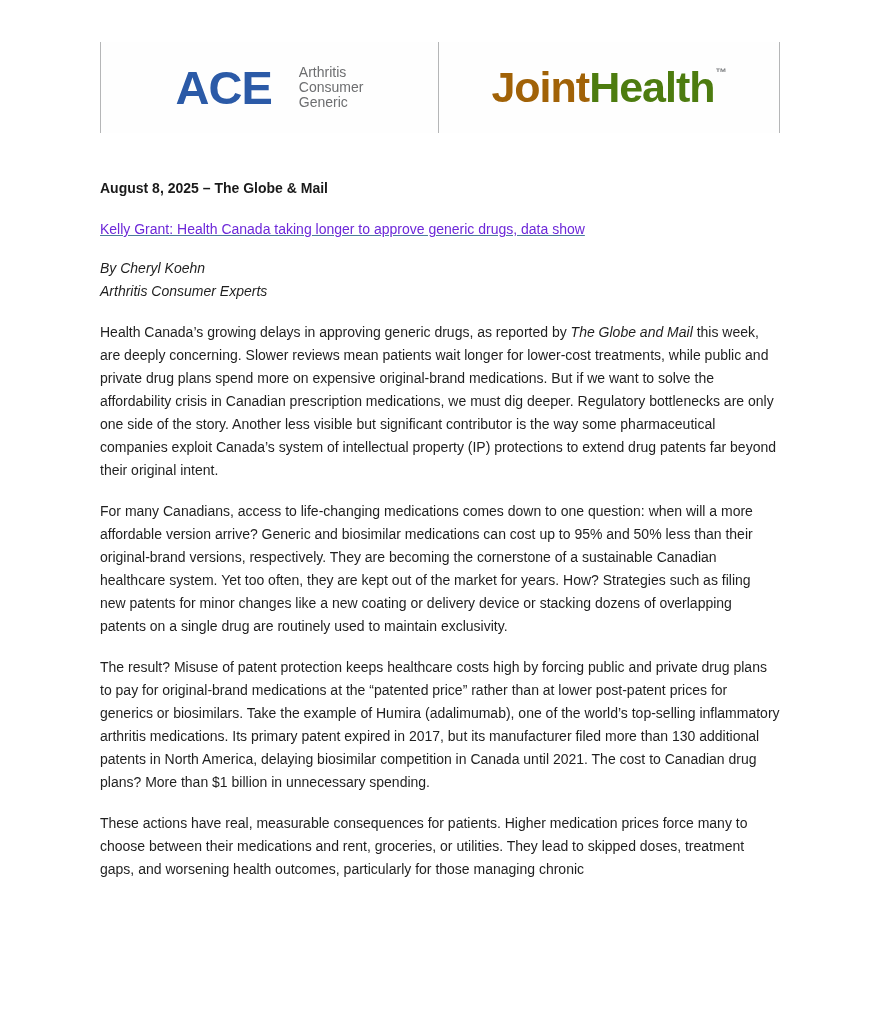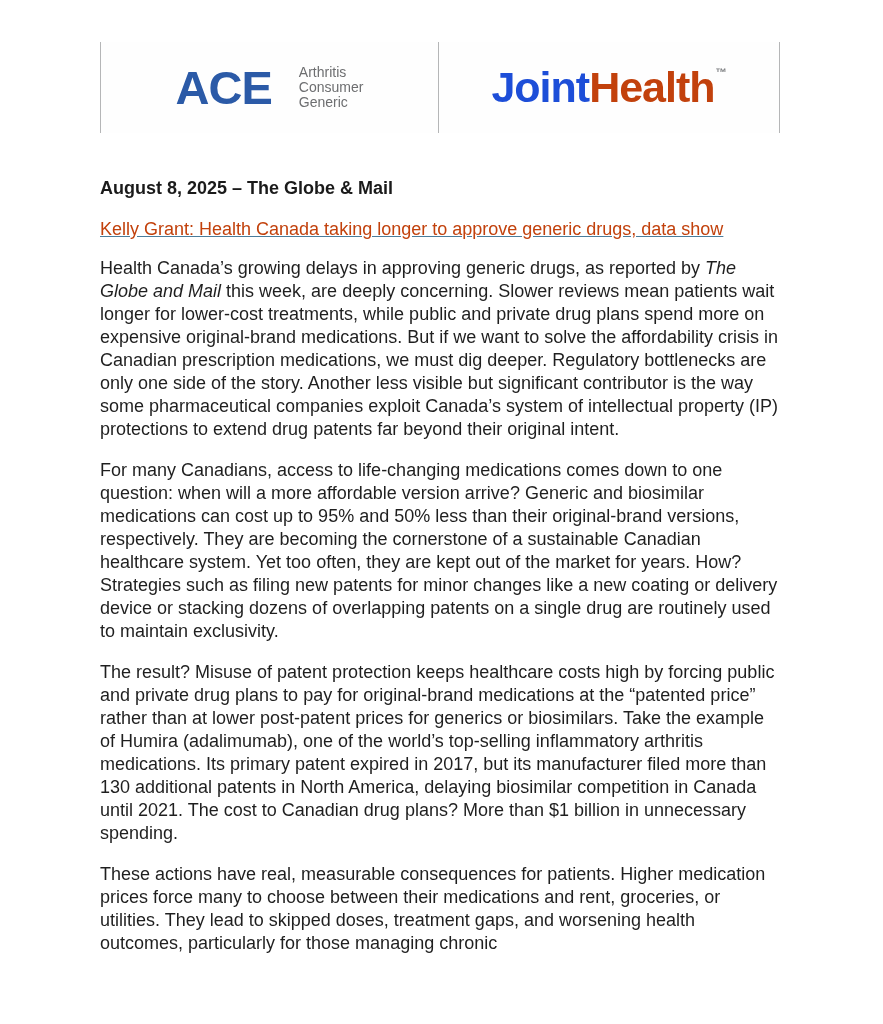--- a/index.html
+++ b/index.html
@@ -66,7 +66,7 @@
     line-height: 1;
     white-space: nowrap;
   }
-  .jh-joint  { color: #1d4ed8; }
+  .jh-joint  { color: #a16207; }
   .jh-health { color: #c2410c; }
   .jh-tm {
     font-size: 11px;

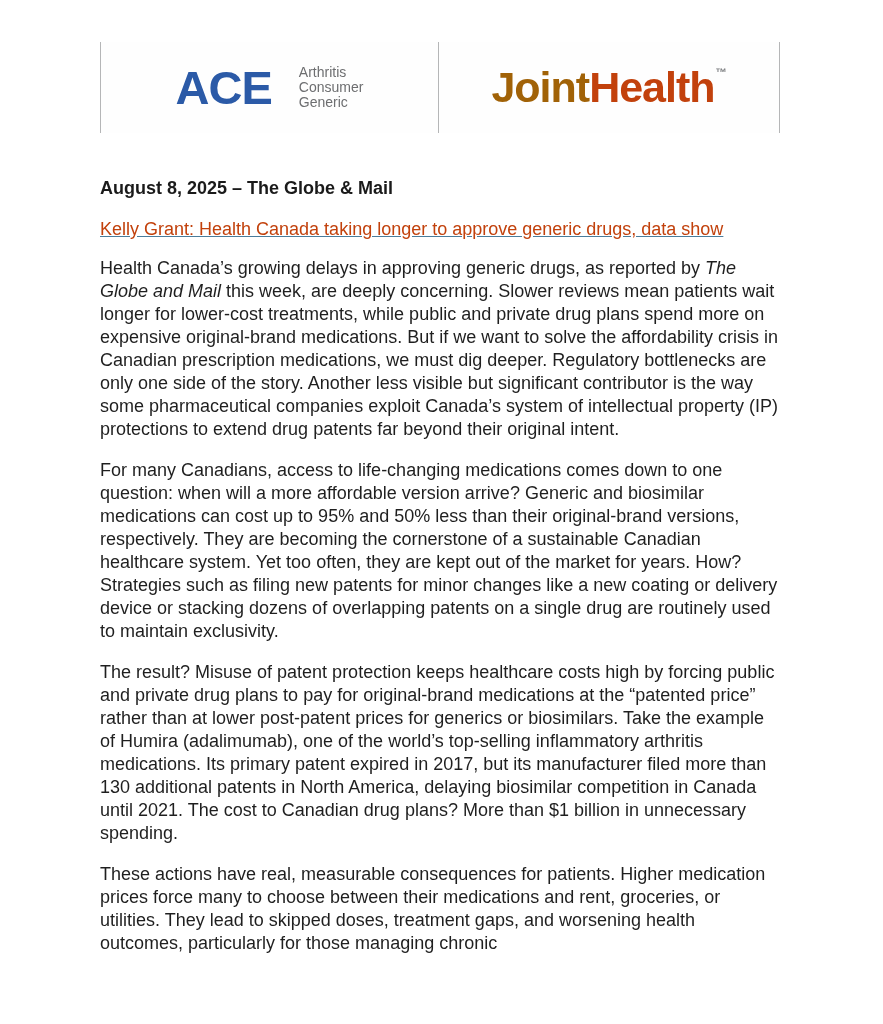--- a/index.html
+++ b/index.html
@@ -67,7 +67,7 @@
     white-space: nowrap;
   }
   .jh-joint  { color: #a16207; }
-  .jh-health { color: #c2410c; }
+  .jh-health { color: #4d7c0f; }
   .jh-tm {
     font-size: 11px;
     font-weight: 700;

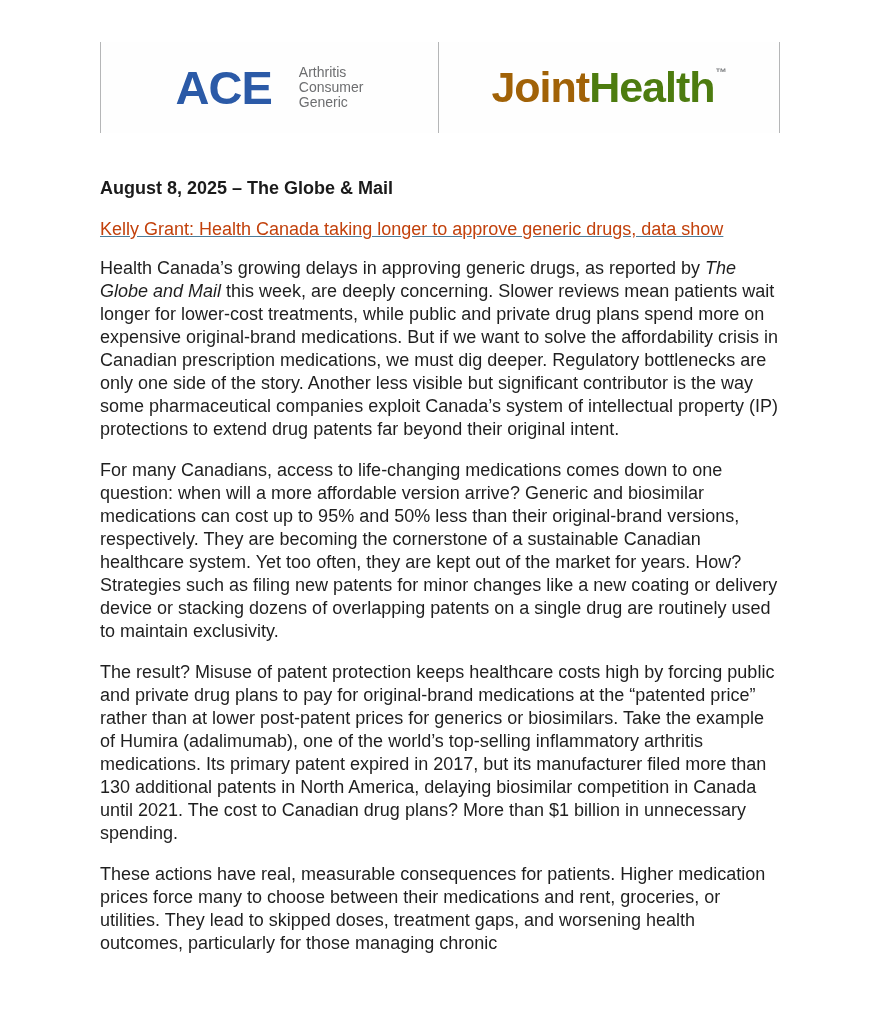--- a/index.html
+++ b/index.html
@@ -79,7 +79,7 @@
   
   .article {
     width: 680px;
-    font-size: 18px;
+    font-size: 14px;
     line-height: 23px;
   }
   .article p { margin: 0 0 18px 0; }

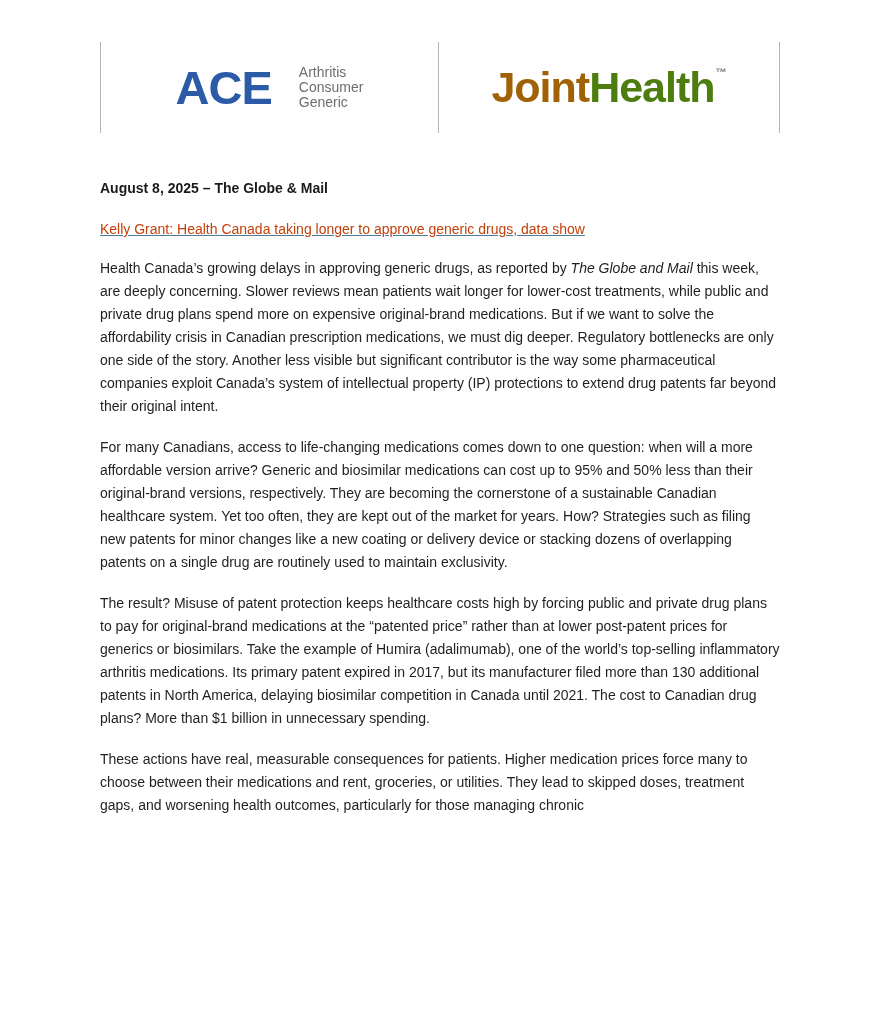--- a/index.html
+++ b/index.html
@@ -90,7 +90,7 @@
   }
   .link-line { margin-bottom: 16px !important; }
   .article-link {
-    color: #c2410c;
+    color: #6d28d9;
     text-decoration-color: #4a7c9b;
     cursor: pointer;
   }

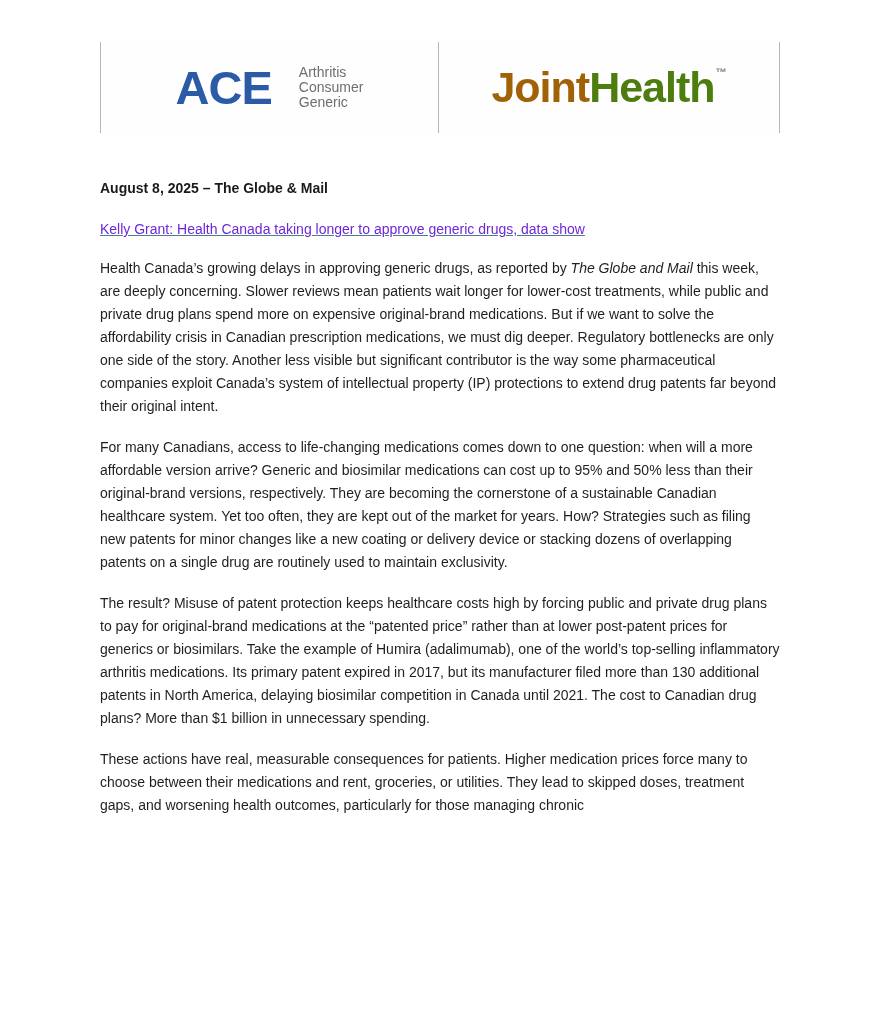--- a/index.html
+++ b/index.html
@@ -128,6 +128,10 @@
   <div class="article">
     <p class="dateline">August 8, 2025 – The Globe &amp; Mail</p>
     <p class="link-line"><a class="article-link" href="#">Kelly Grant: Health Canada taking longer to approve generic drugs, data show</a></p>
+    <p class="byline">
+      <span>By Cheryl Koehn</span><br>
+      <span>Arthritis Consumer Experts</span>
+    </p>
     <div id="paragraphs">
         <p class="para"><span>Health Canada’s growing delays in approving generic drugs, as reported by </span><em>The Globe and Mail</em><span> this week, are deeply concerning. Slower reviews mean patients wait longer for lower-cost treatments, while public and private drug plans spend more on expensive original-brand medications. But if we want to solve the affordability crisis in Canadian prescription medications, we must dig deeper. Regulatory bottlenecks are only one side of the story. Another less visible but significant contributor is the way some pharmaceutical companies exploit Canada’s system of intellectual property (IP) protections to extend drug patents far beyond their original intent.</span></p>
         <p class="para"><span>For many Canadians, access to life-changing medications comes down to one question: when will a more affordable version arrive? Generic and biosimilar medications can cost up to 95% and 50% less than their original-brand versions, respectively. They are becoming the cornerstone of a sustainable Canadian healthcare system. Yet too often, they are kept out of the market for years. How? Strategies such as filing new patents for minor changes like a new coating or delivery device or stacking dozens of overlapping patents on a single drug are routinely used to maintain exclusivity.</span></p>

